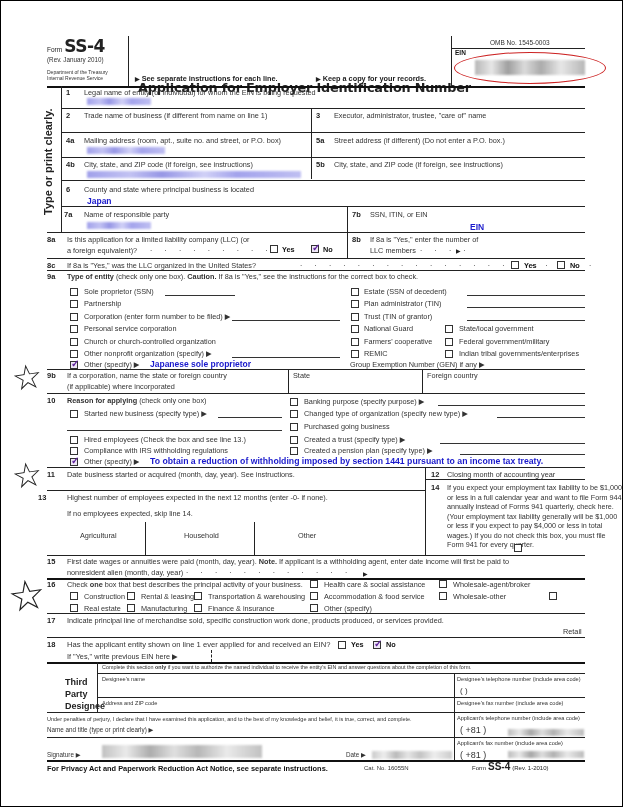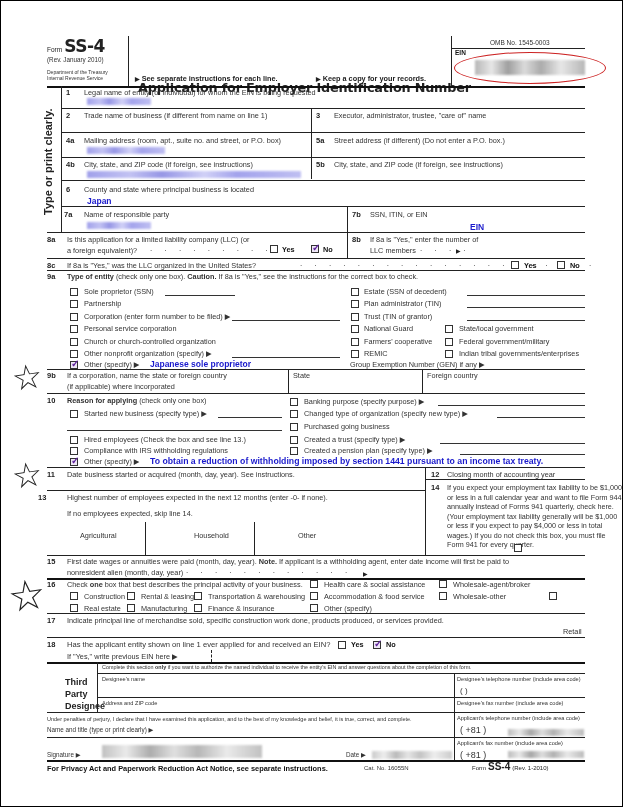--- a/index.html
+++ b/index.html
@@ -220,7 +220,7 @@
 <div class="lbl" style="left:67px;top:509px;">If no employees expected, skip line 14.</div>
 <div class="lbl" style="left:80px;top:531px;">Agricultural</div>
 <div class="vl" style="left:145px;top:522px;height:33px;"></div>
-<div class="lbl" style="left:184px;top:531px;margin-left:10px;">Household</div>
+<div class="lbl" style="left:184px;top:531px;">Household</div>
 <div class="vl" style="left:254px;top:522px;height:33px;"></div>
 <div class="lbl" style="left:298px;top:531px;">Other</div>
 

